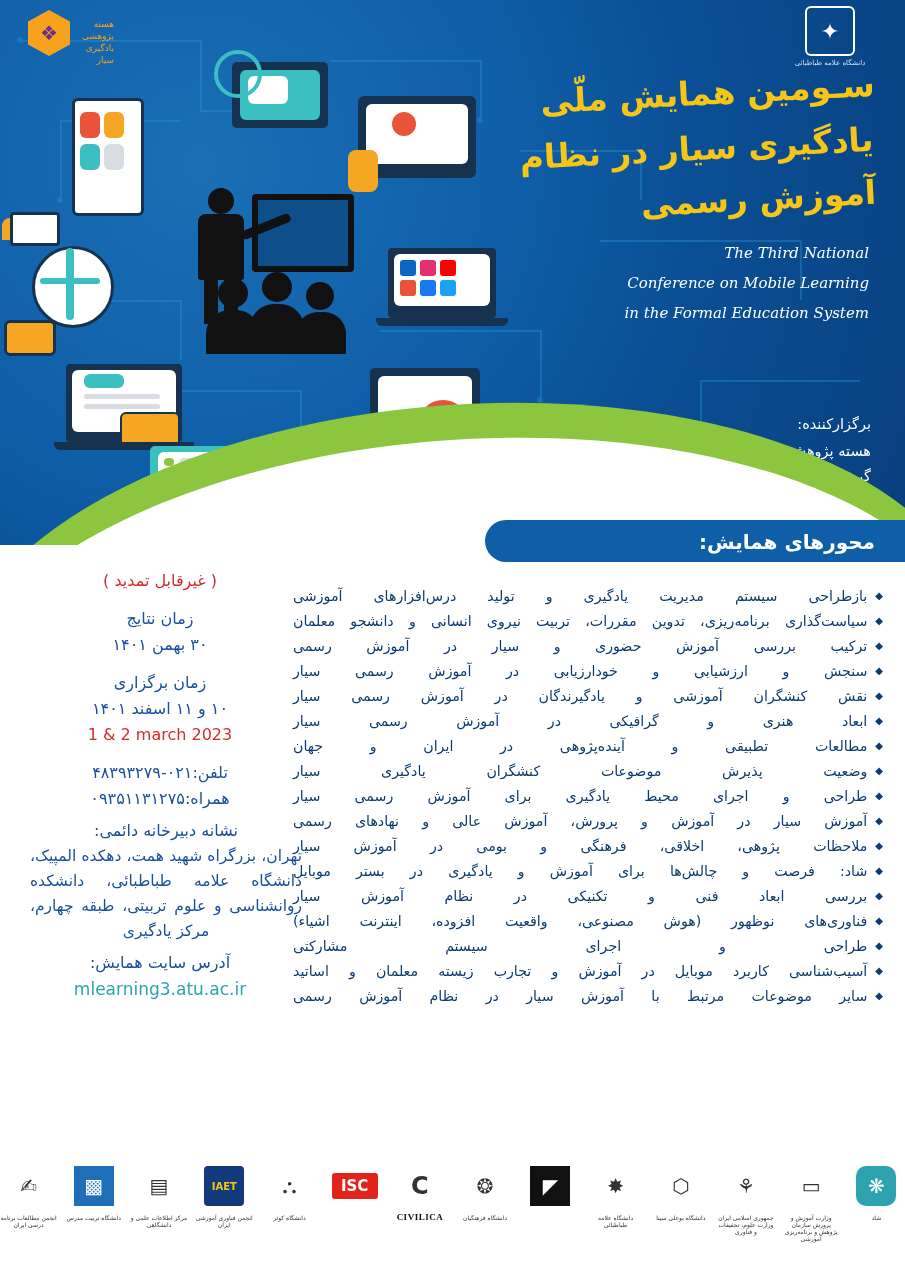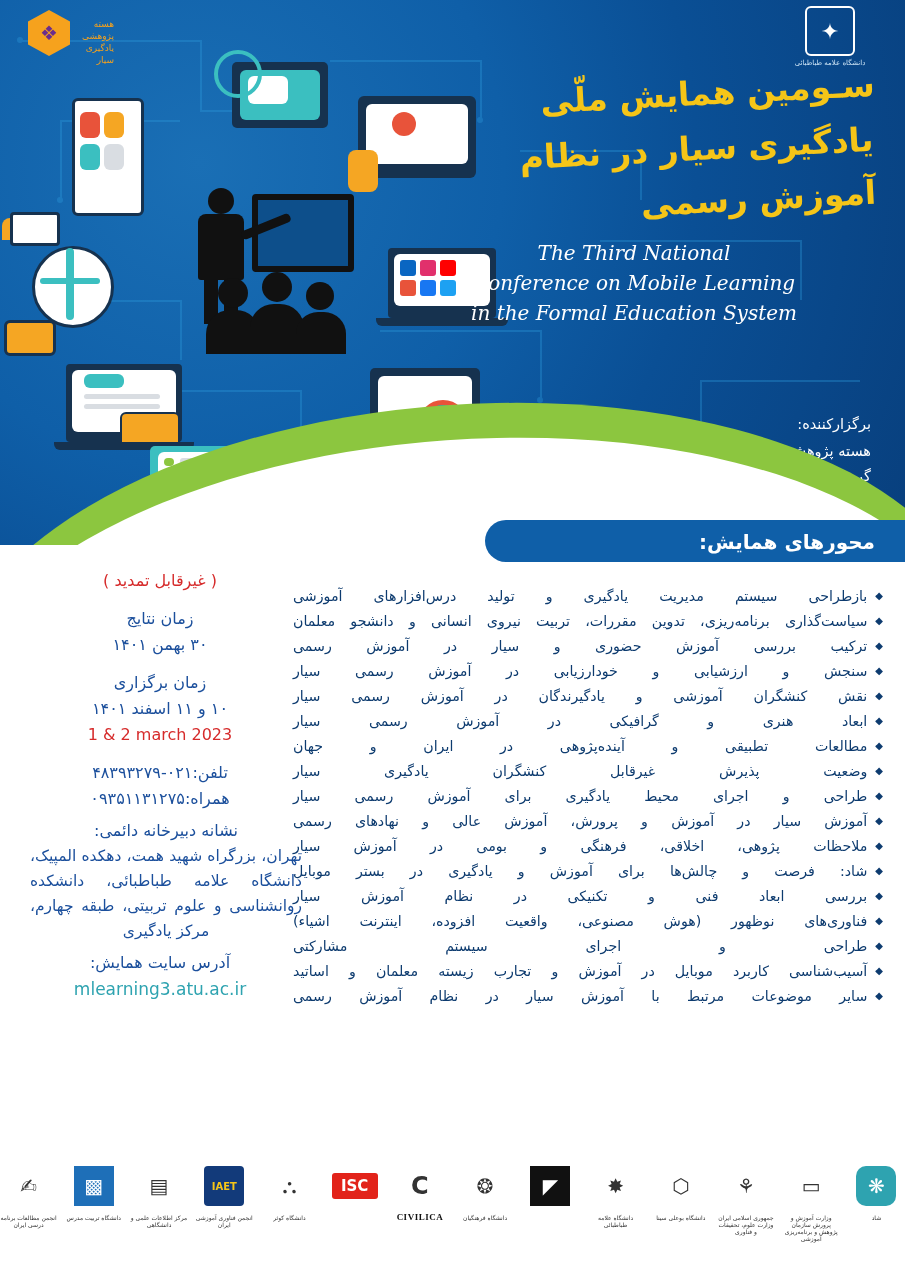--- a/index.html
+++ b/index.html
@@ -61,9 +61,9 @@
   .fa-title .l1{font-size:33px;font-weight:bold;transform:rotate(-3deg);line-height:1.5;}
   .fa-title .l2{font-size:33px;font-weight:bold;transform:rotate(-3deg);line-height:1.6;margin-top:4px;}
   .en-title{
-    position:absolute;right:36px;top:238px;width:470px;text-align:center;direction:ltr;
+    position:absolute;right:36px;top:238px;width:470px;text-align:right;direction:ltr;
     color:#fff;font-family:"DejaVu Serif","Liberation Serif",serif;
-    font-size:20px;line-height:30px;font-style:italic;
+    font-size:15px;line-height:30px;font-style:italic;
   }
 
   

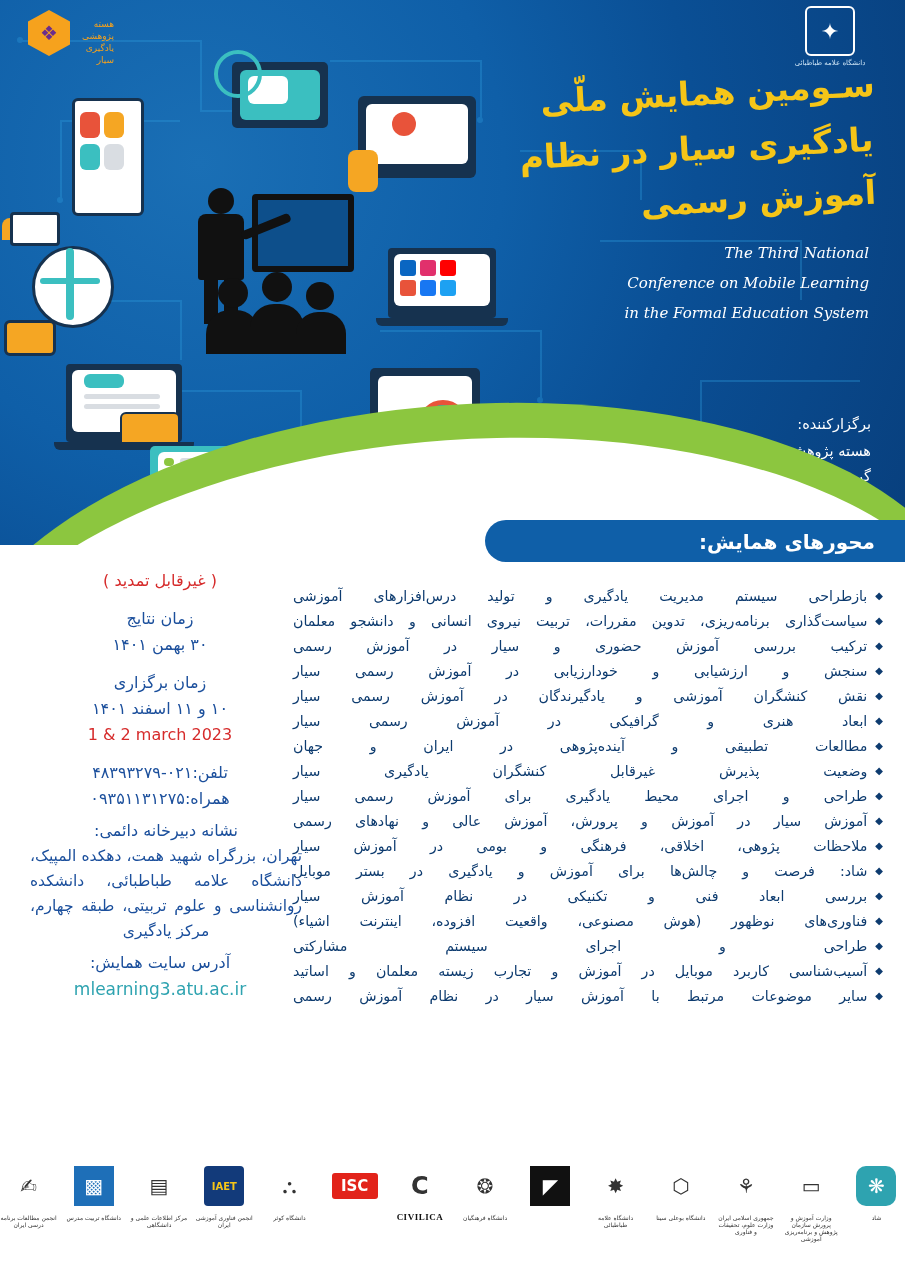--- a/index.html
+++ b/index.html
@@ -307,7 +307,7 @@
       </div>
     <div class="axis-item">
         <span class="bullet">◆</span>
-        <span class="txt">وضعیت پذیرش غیرقابل کنشگران یادگیری سیار</span>
+        <span class="txt">وضعیت پذیرش موضوعات کنشگران یادگیری سیار</span>
       </div>
     <div class="axis-item">
         <span class="bullet">◆</span>

